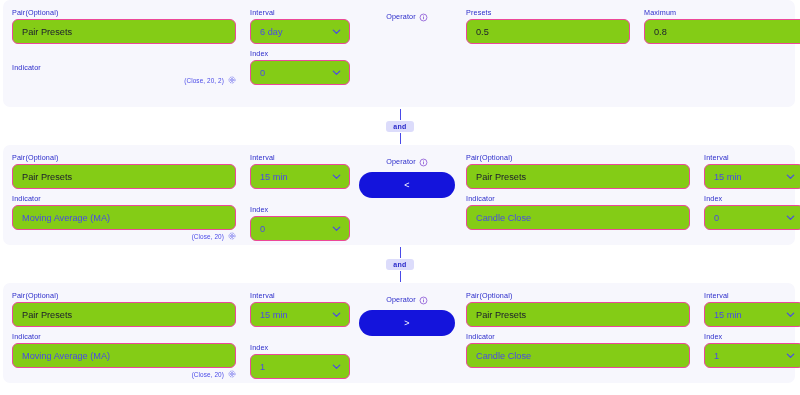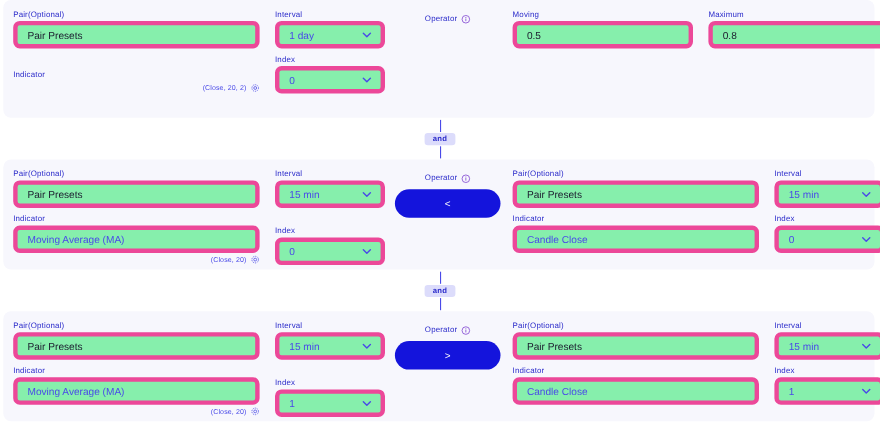--- a/index.html
+++ b/index.html
@@ -260,7 +260,7 @@
 
       <div class="minmax">
         <div class="fld minmax-fld">
-          <div class="fld-label">Moving</div>
+          <div class="fld-label">Presets</div>
           <div class="fld-box dark">0.5</div>
         </div>
         <div class="fld minmax-fld">

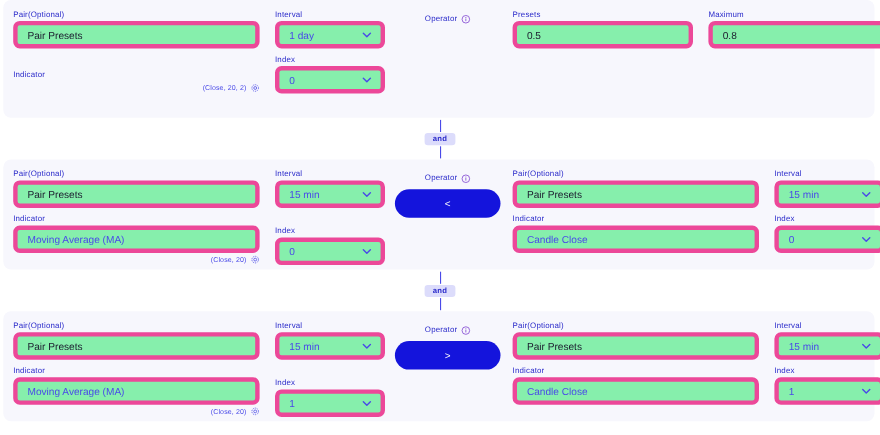--- a/index.html
+++ b/index.html
@@ -70,8 +70,8 @@
 
   .fld-box {
     height: 25px;
-    background: #86efac;
-    border: 4px solid #ec4899;
+    background: #84cc16;
+    border: 1px solid #ec4899;
     border-radius: 6px;
     display: flex;
     align-items: center;

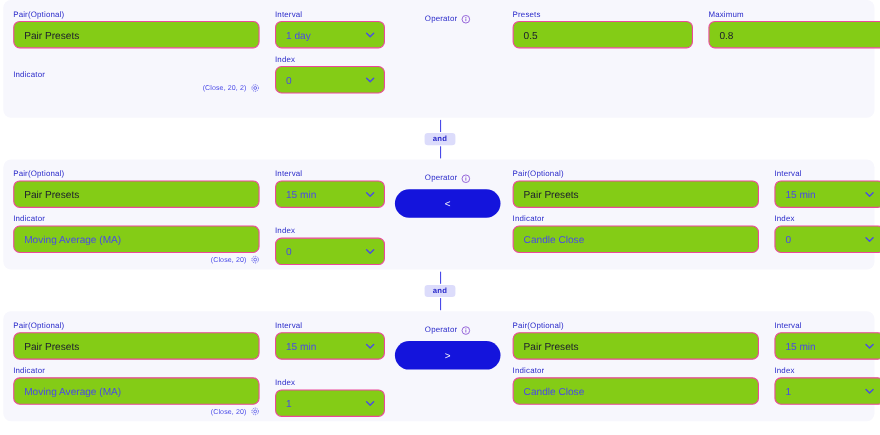--- a/index.html
+++ b/index.html
@@ -209,7 +209,7 @@
           <div class="fld fld-narrow">
             <div class="fld-label">Interval</div>
             <div class="fld-box blue select">
-              <span>1 day</span>
+              <span>6 day</span>
               <span class="chev">
                 <svg viewBox="0 0 12 12">
                     <path d="M2.5 4.5 L6 8 L9.5 4.5" fill="none" stroke="#4a4ae8" stroke-width="1.4" stroke-linecap="round" stroke-linejoin="round"></path>

